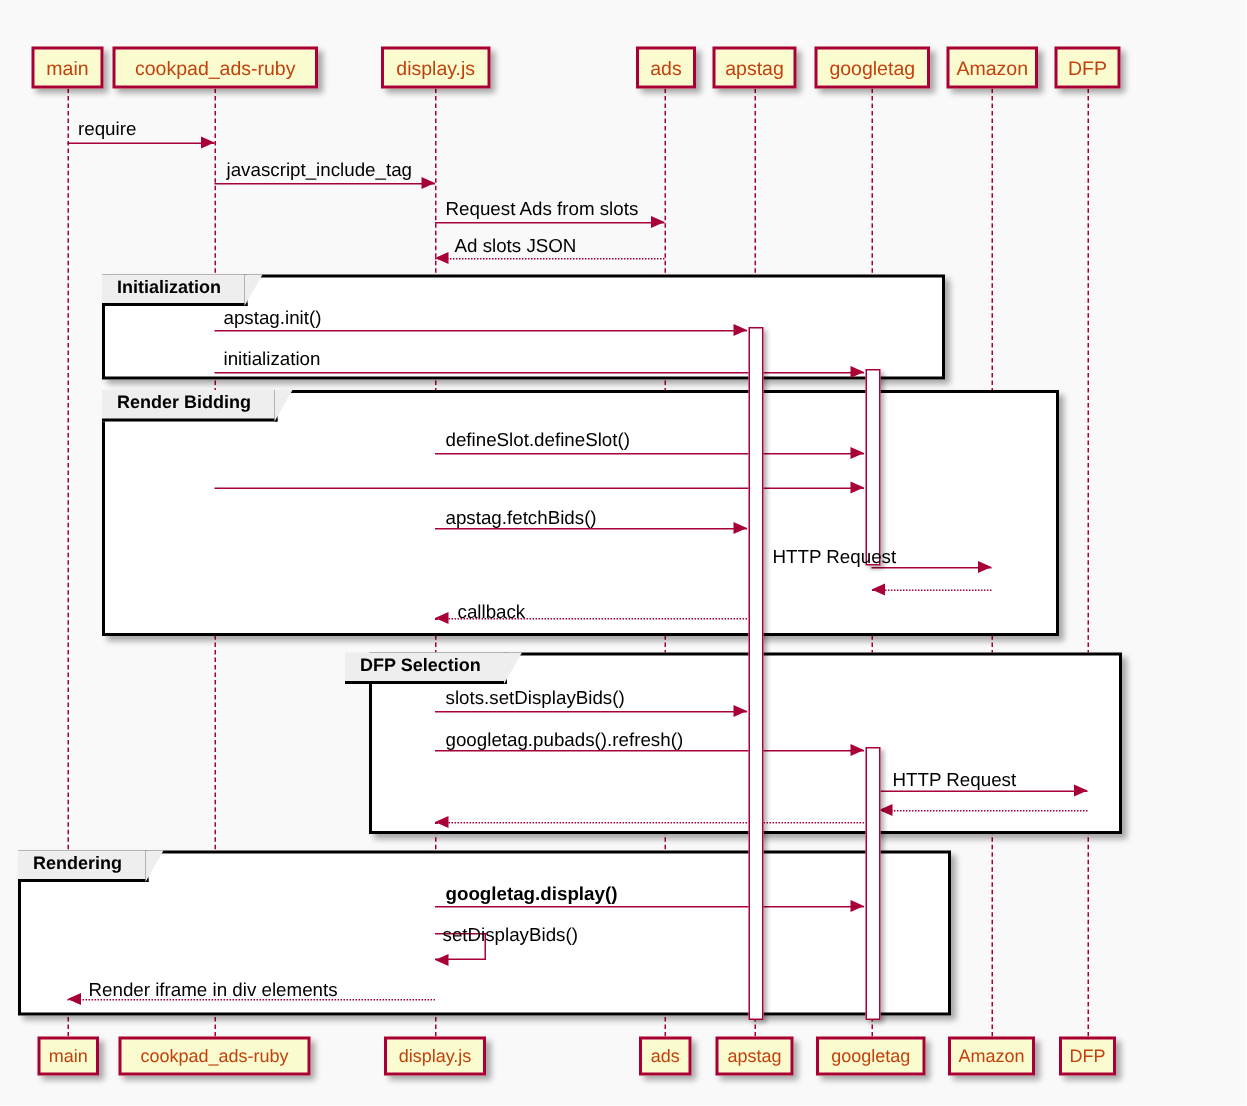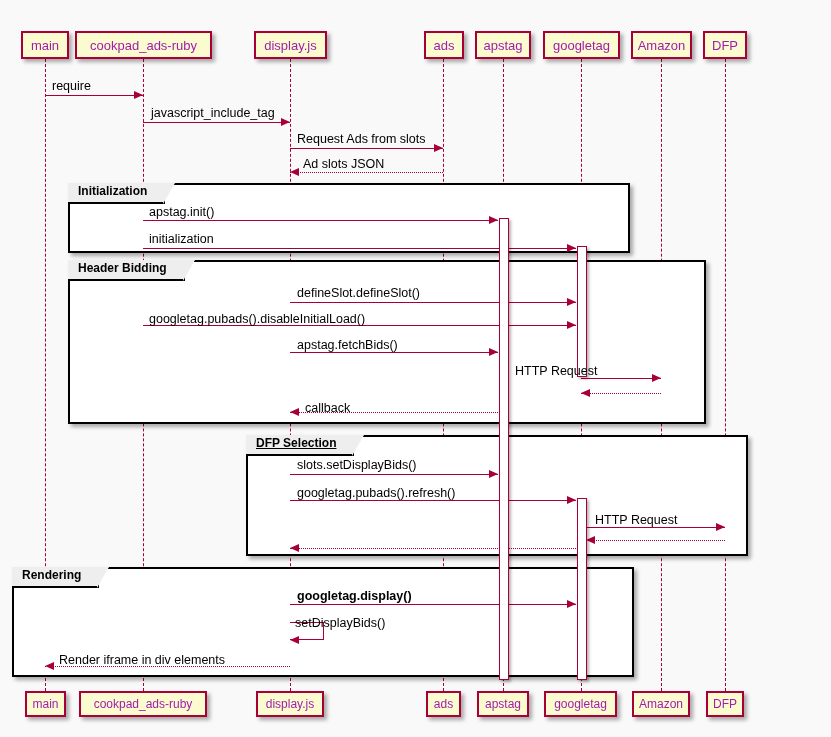--- a/index.html
+++ b/index.html
@@ -22,7 +22,7 @@
     box-sizing: border-box;
     background: #fbfbd0;
     border: 2px solid #a80036;
-    color: #a21caf;
+    color: #c2410c;
     font-size: 13px;
     line-height: 1;
     text-align: center;

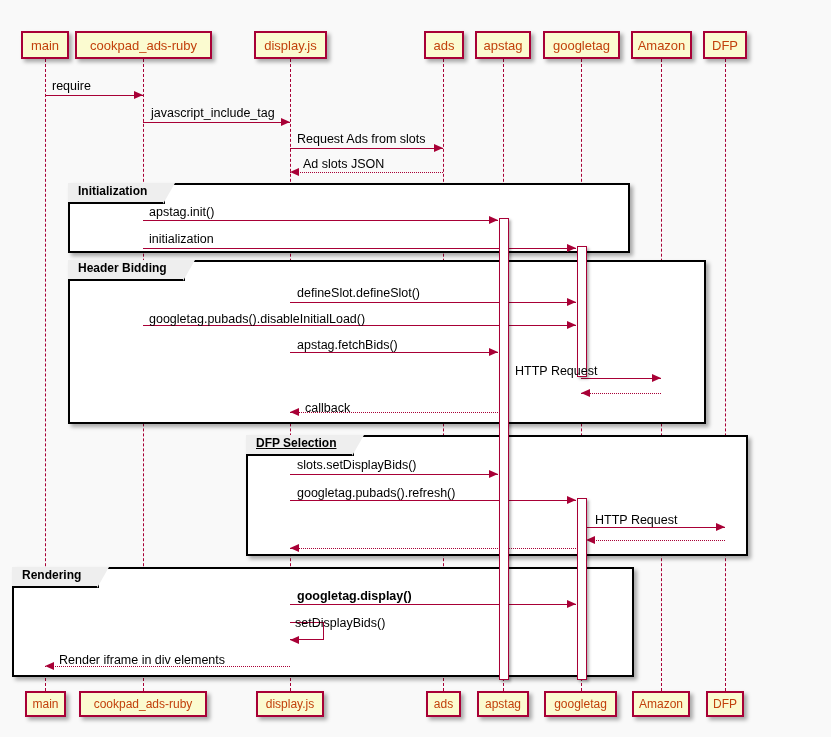--- a/index.html
+++ b/index.html
@@ -147,7 +147,7 @@
     <div class="group" style="left: 68px; top: 183px; width: 562px; height: 70px;"></div>
     <div class="group-label" style="left: 68px; top: 183px; height: 21px;">Initialization</div>
     <div class="group" style="left: 68px; top: 260px; width: 638px; height: 164px;"></div>
-    <div class="group-label" style="left: 68px; top: 260px; height: 21px;">Header Bidding</div>
+    <div class="group-label" style="left: 68px; top: 260px; height: 21px;">Render Bidding</div>
     <div class="group" style="left: 246px; top: 435px; width: 502px; height: 121px;"></div>
     <div class="group-label" style="left: 246px; top: 435px; height: 21px; text-decoration: underline;">DFP Selection</div>
     <div class="group" style="left: 12px; top: 567px; width: 622px; height: 110px;"></div>

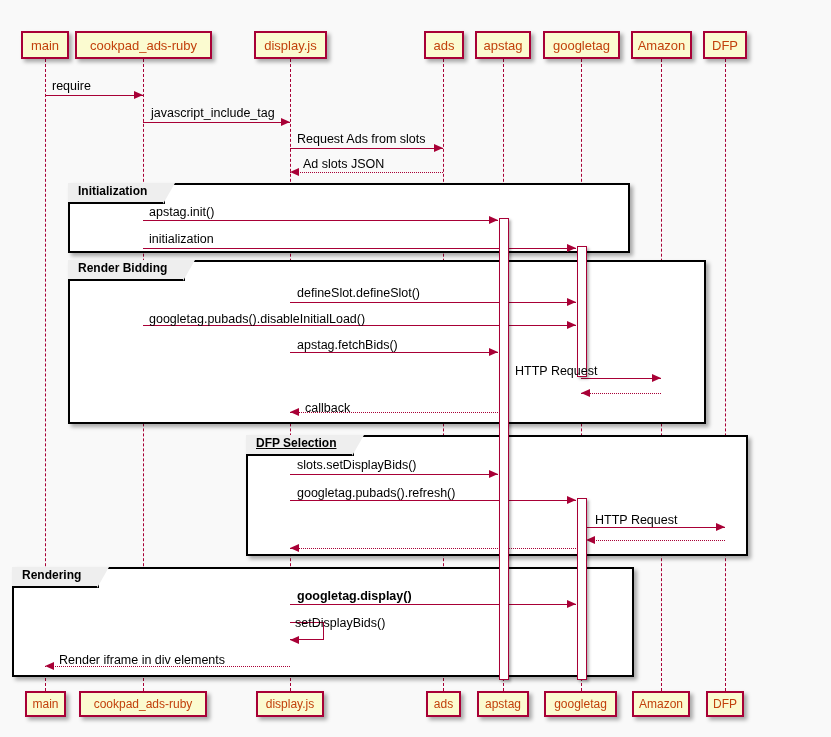--- a/index.html
+++ b/index.html
@@ -178,7 +178,6 @@
     <div class="msg-label" style="left: 297px; top: 287px;">defineSlot.defineSlot()</div>
     <div class="msg-line" style="left: 143px; top: 325px; width: 433px;"></div>
     <div class="arrow-r" style="left: 567px; top: 321px;"></div>
-    <div class="msg-label" style="left: 149px; top: 313px;">googletag.pubads().disableInitialLoad()</div>
     <div class="msg-line" style="left: 290px; top: 352px; width: 208px;"></div>
     <div class="arrow-r" style="left: 489px; top: 348px;"></div>
     <div class="msg-label" style="left: 297px; top: 339px; text-align: right;">apstag.fetchBids()</div>

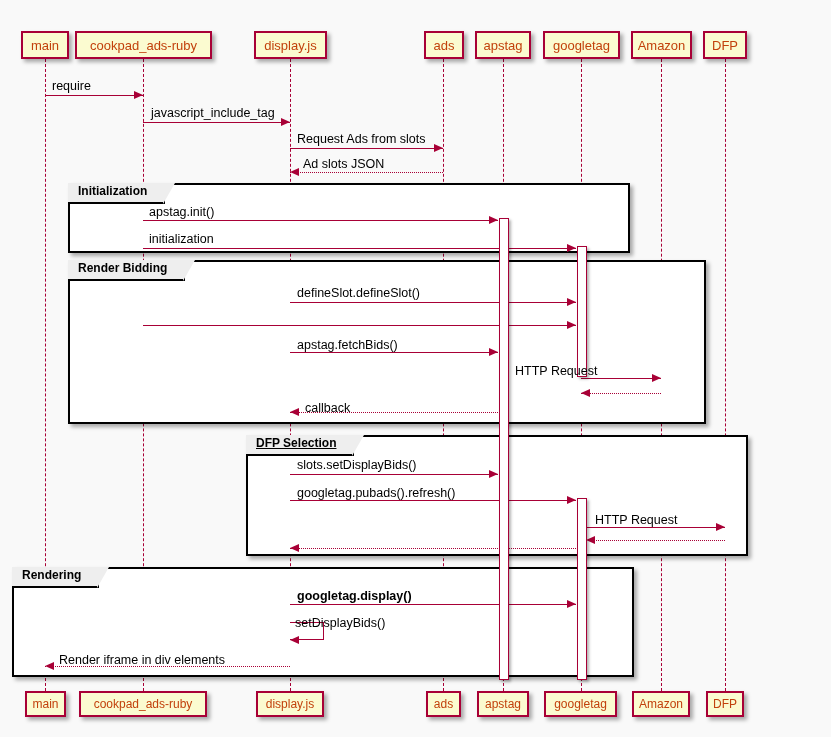--- a/index.html
+++ b/index.html
@@ -149,7 +149,7 @@
     <div class="group" style="left: 68px; top: 260px; width: 638px; height: 164px;"></div>
     <div class="group-label" style="left: 68px; top: 260px; height: 21px;">Render Bidding</div>
     <div class="group" style="left: 246px; top: 435px; width: 502px; height: 121px;"></div>
-    <div class="group-label" style="left: 246px; top: 435px; height: 21px; text-decoration: underline;">DFP Selection</div>
+    <div class="group-label" style="left: 230px; top: 435px; height: 21px;">DFP Selection</div>
     <div class="group" style="left: 12px; top: 567px; width: 622px; height: 110px;"></div>
     <div class="group-label" style="left: 12px; top: 567px; height: 21px;">Rendering</div>
     <div class="activation" style="left: 499px; top: 218px; height: 462px;"></div>

